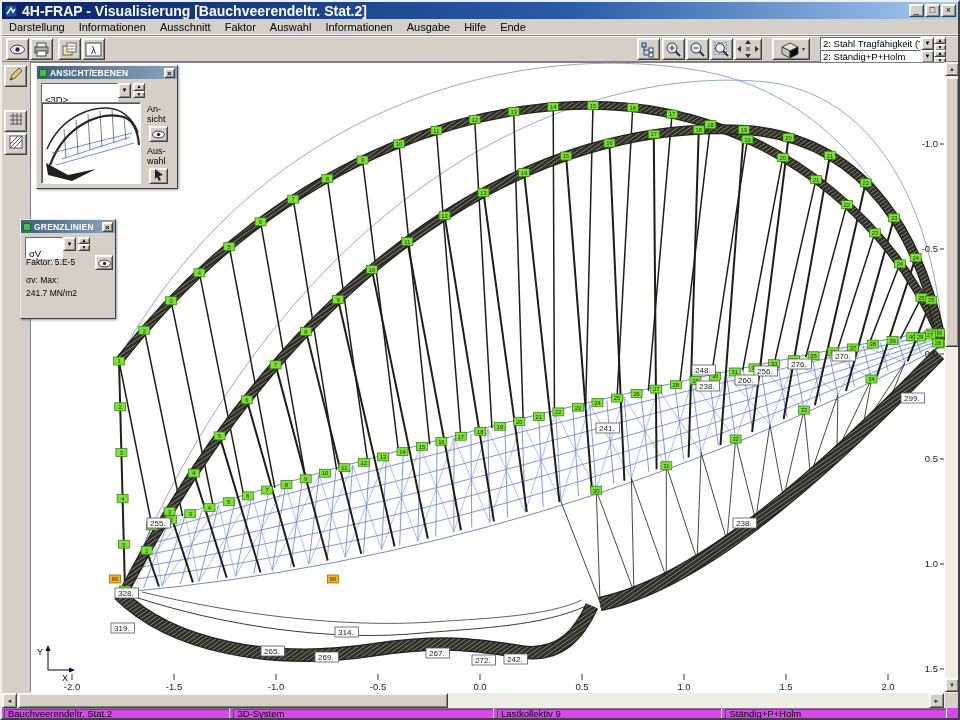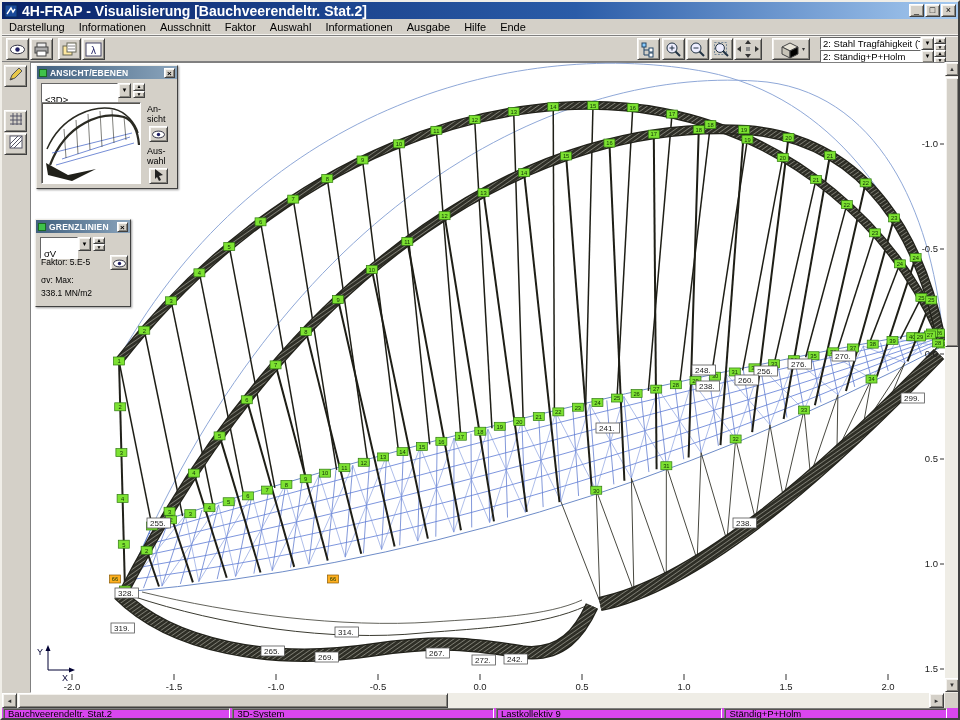--- a/index.html
+++ b/index.html
@@ -779,7 +779,7 @@
     </div>
   </div>
 
-  <div class="panel" style="left:33px;top:217px;width:96px;height:88px">
+  <div class="panel" style="left:18px;top:217px;width:96px;height:100px">
     <div class="ptitle">
       <span class="picon"></span>
       <span>GRENZLINIEN</span>

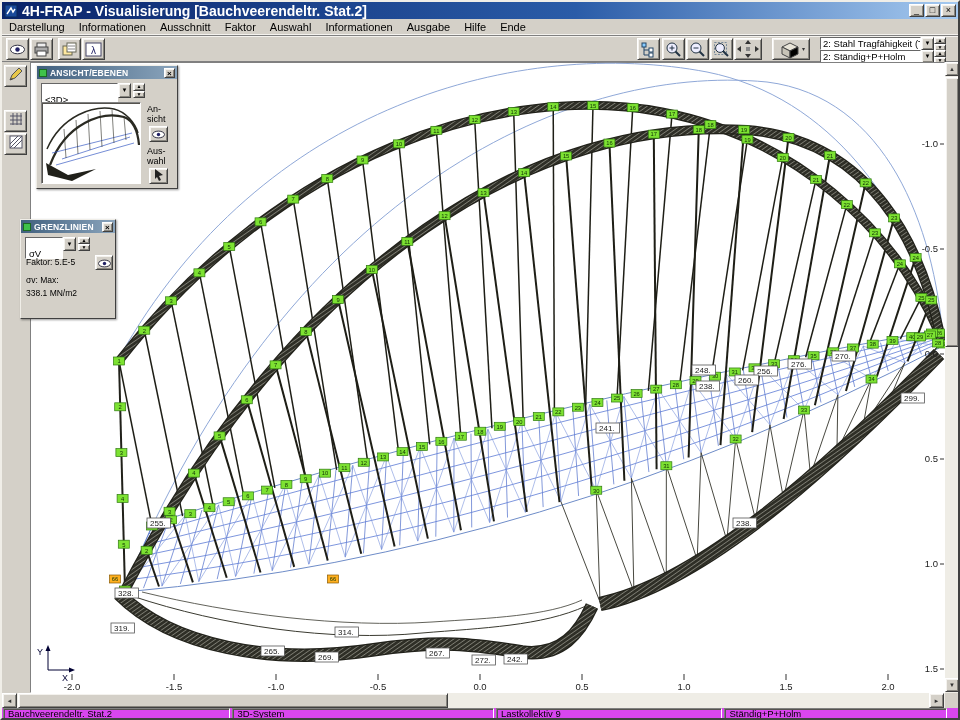--- a/index.html
+++ b/index.html
@@ -801,7 +801,7 @@
           </svg></span>
     </div>
     <div class="ptext" style="position:absolute;left:5px;top:55px">σv: Max:</div>
-    <div class="ptext" style="position:absolute;left:5px;top:68px">338.1 MN/m2</div>
+    <div class="ptext" style="position:absolute;left:5px;top:68px">241.7 MN/m2</div>
   </div>
 
   <div class="vscroll">

